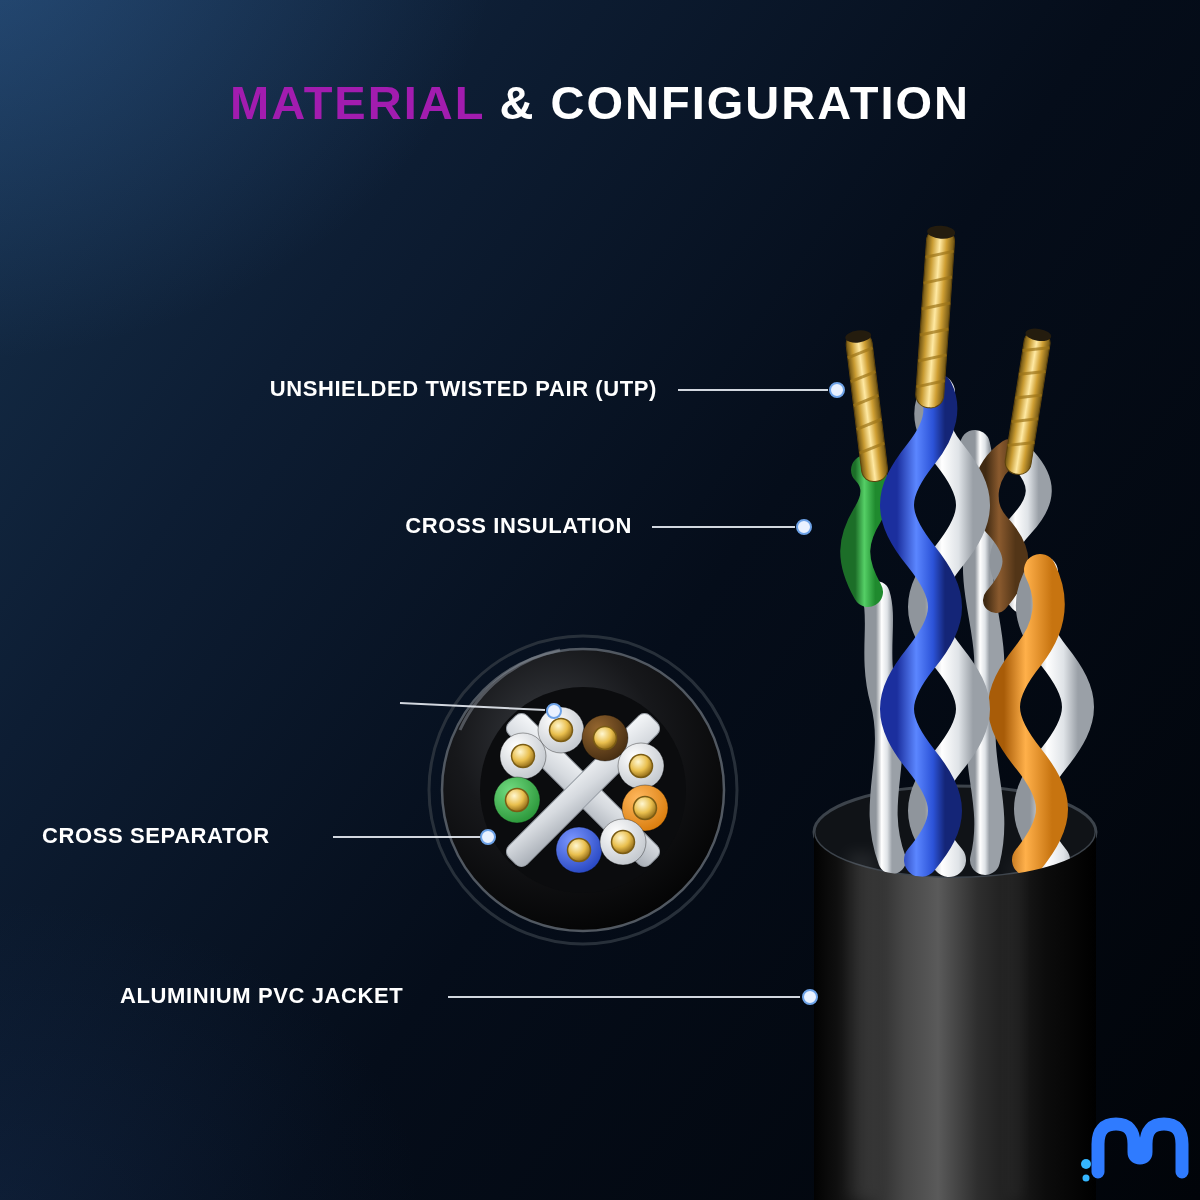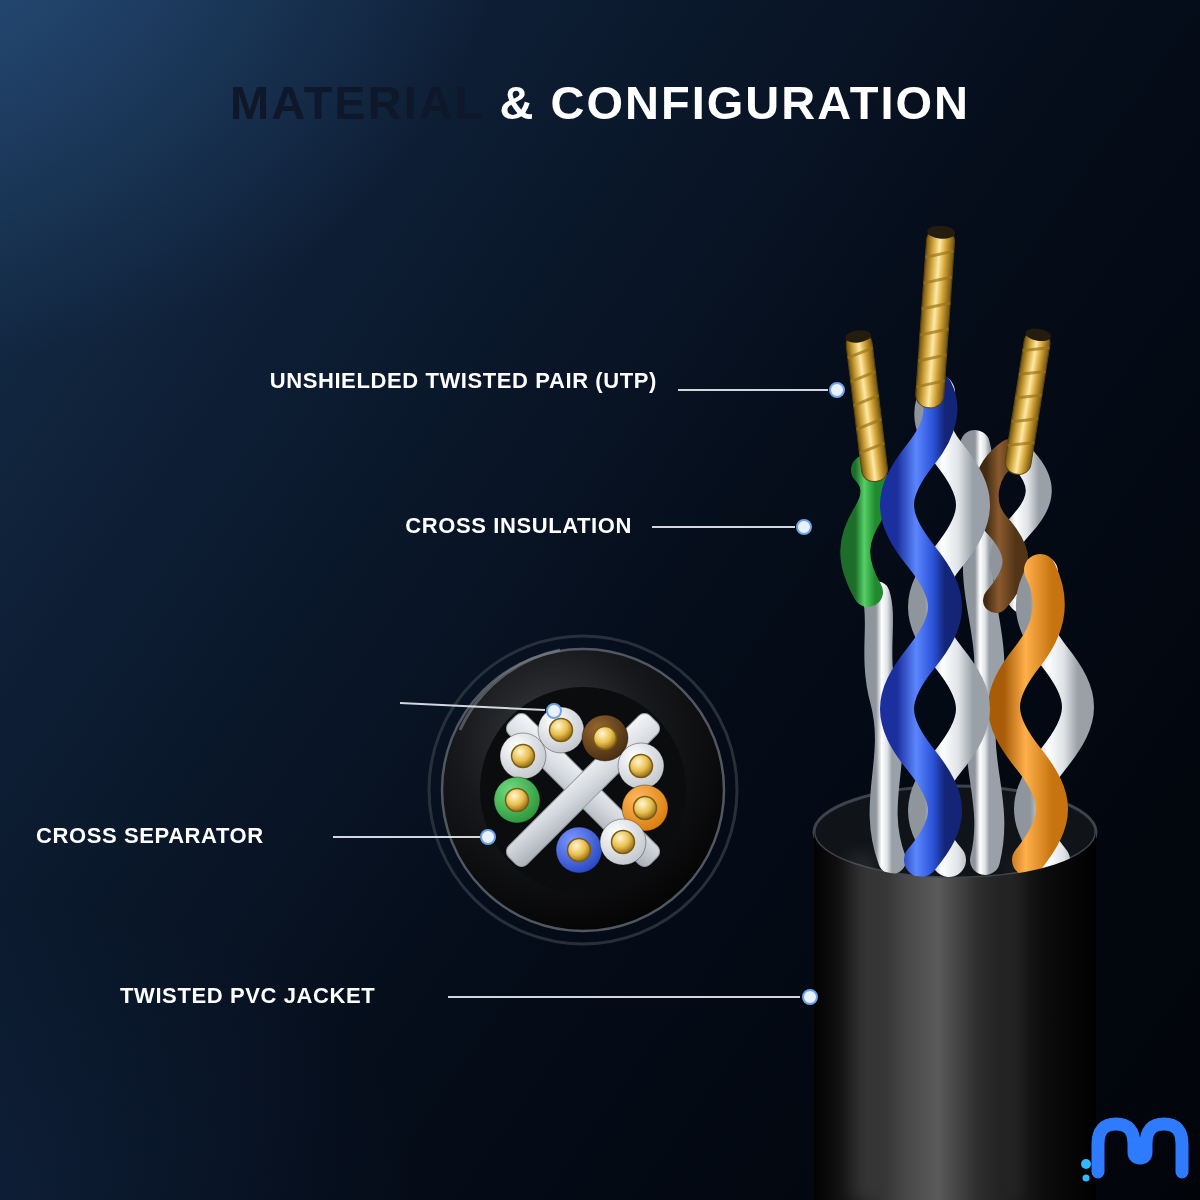--- a/index.html
+++ b/index.html
@@ -17,7 +17,7 @@
     font-size:47px;font-weight:bold;letter-spacing:2px;color:#ffffff;
     white-space:nowrap;
   }
-  .title .hl{color:#0f172a;}
+  .title .hl{color:#a21caf;}
   .callout{
     position:absolute;color:#ffffff;font-weight:bold;font-size:22px;
     letter-spacing:0.6px;white-space:nowrap;

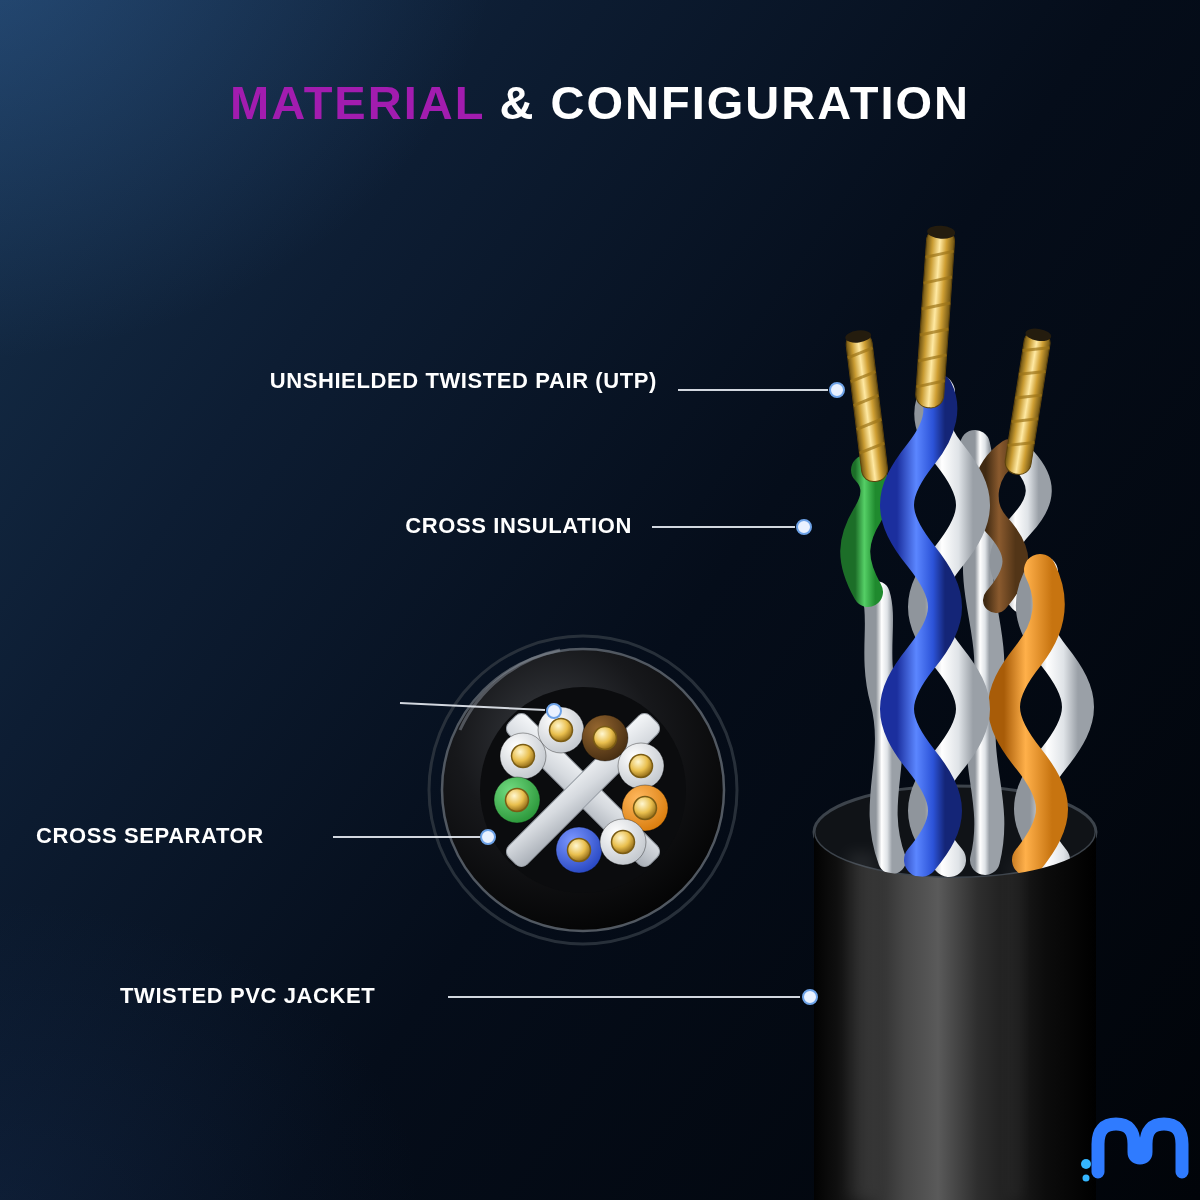--- a/index.html
+++ b/index.html
@@ -239,7 +239,7 @@
 
   <h1 class="title"><span class="hl">MATERIAL</span><span> &amp; CONFIGURATION</span></h1>
 
-  <div class="callout right-align" style="top:368px; right:543px;">UNSHIELDED TWISTED PAIR (UTP)</div>
+  <div class="callout right-align" style="top:376px; right:543px;">UNSHIELDED TWISTED PAIR (UTP)</div>
 
   <div class="callout right-align" style="top:513px; right:568px;">CROSS INSULATION</div>
 

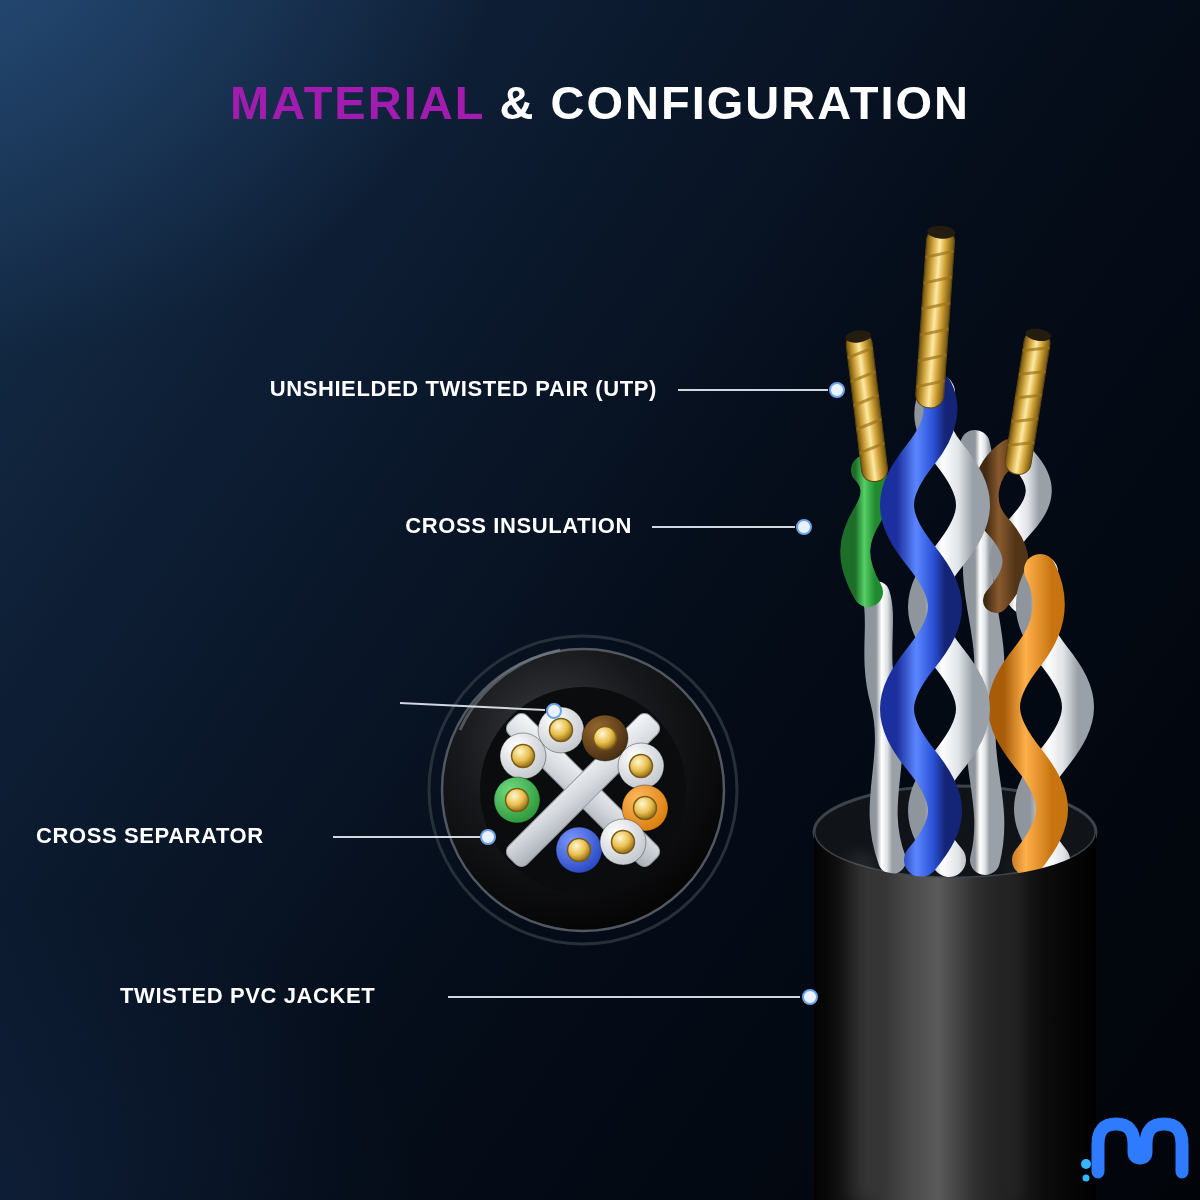--- a/index.html
+++ b/index.html
@@ -244,7 +244,7 @@
   <div class="callout right-align" style="top:513px; right:568px;">CROSS INSULATION</div>
 
 
-  <div class="callout" style="top:823px; left:36px;">CROSS SEPARATOR</div>
+  <div class="callout" style="top:823px; left:42px;">CROSS SEPARATOR</div>
 
   <div class="callout" style="top:983px; left:120px;">TWISTED PVC JACKET</div>
 

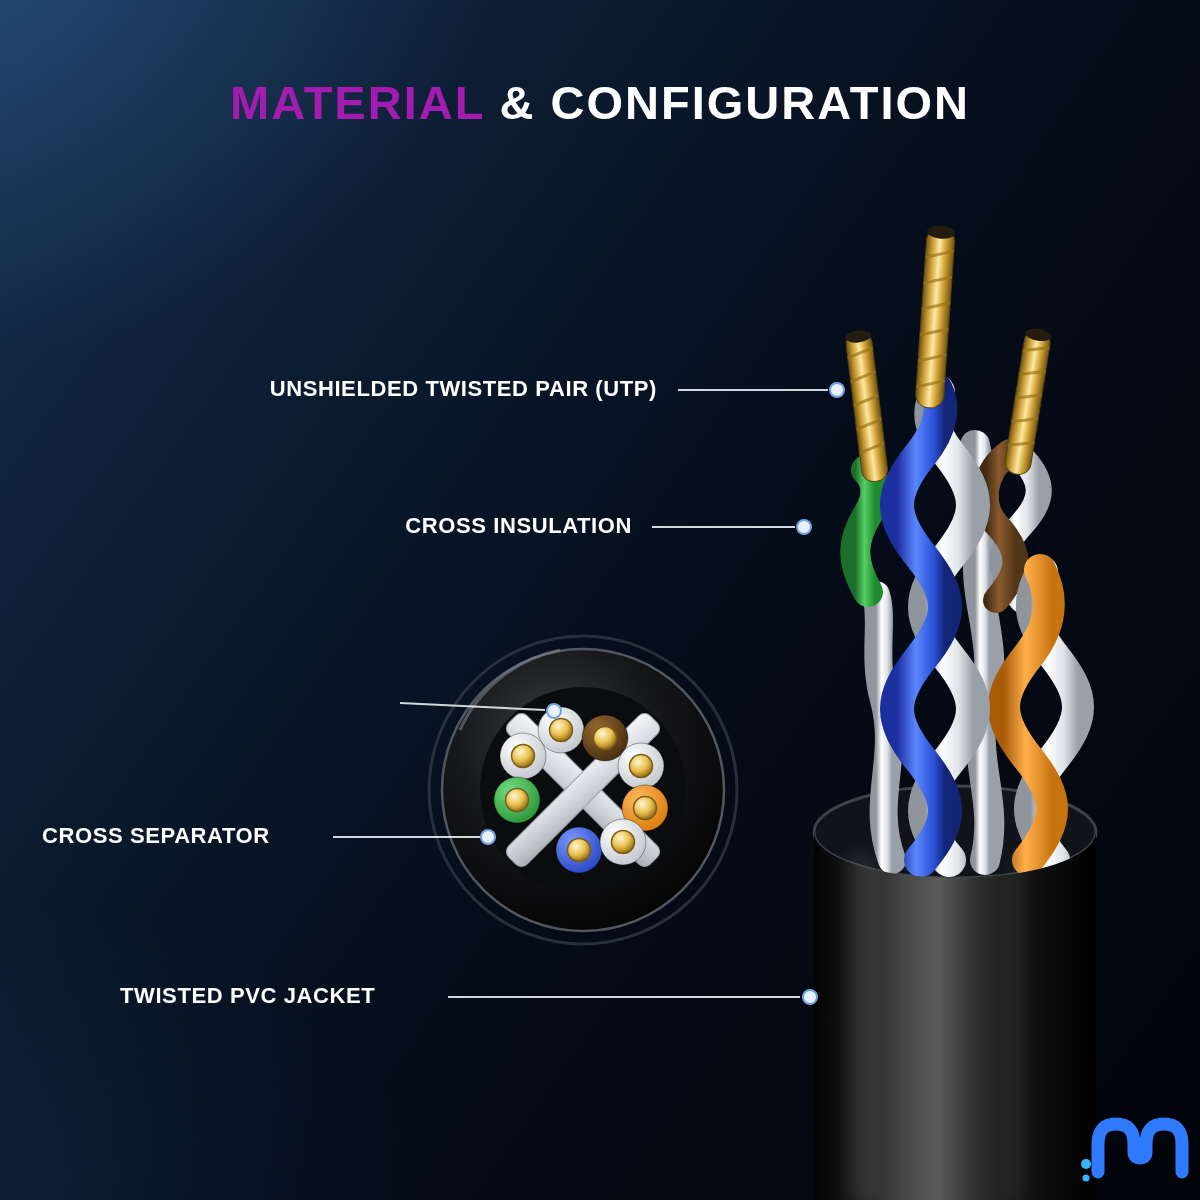--- a/index.html
+++ b/index.html
@@ -246,7 +246,7 @@
 
   <div class="callout" style="top:823px; left:42px;">CROSS SEPARATOR</div>
 
-  <div class="callout" style="top:983px; left:120px;">TWISTED PVC JACKET</div>
+  <div class="callout" style="top:983px; left:120px;">ALUMINIUM PVC JACKET</div>
 
 </div>
 

